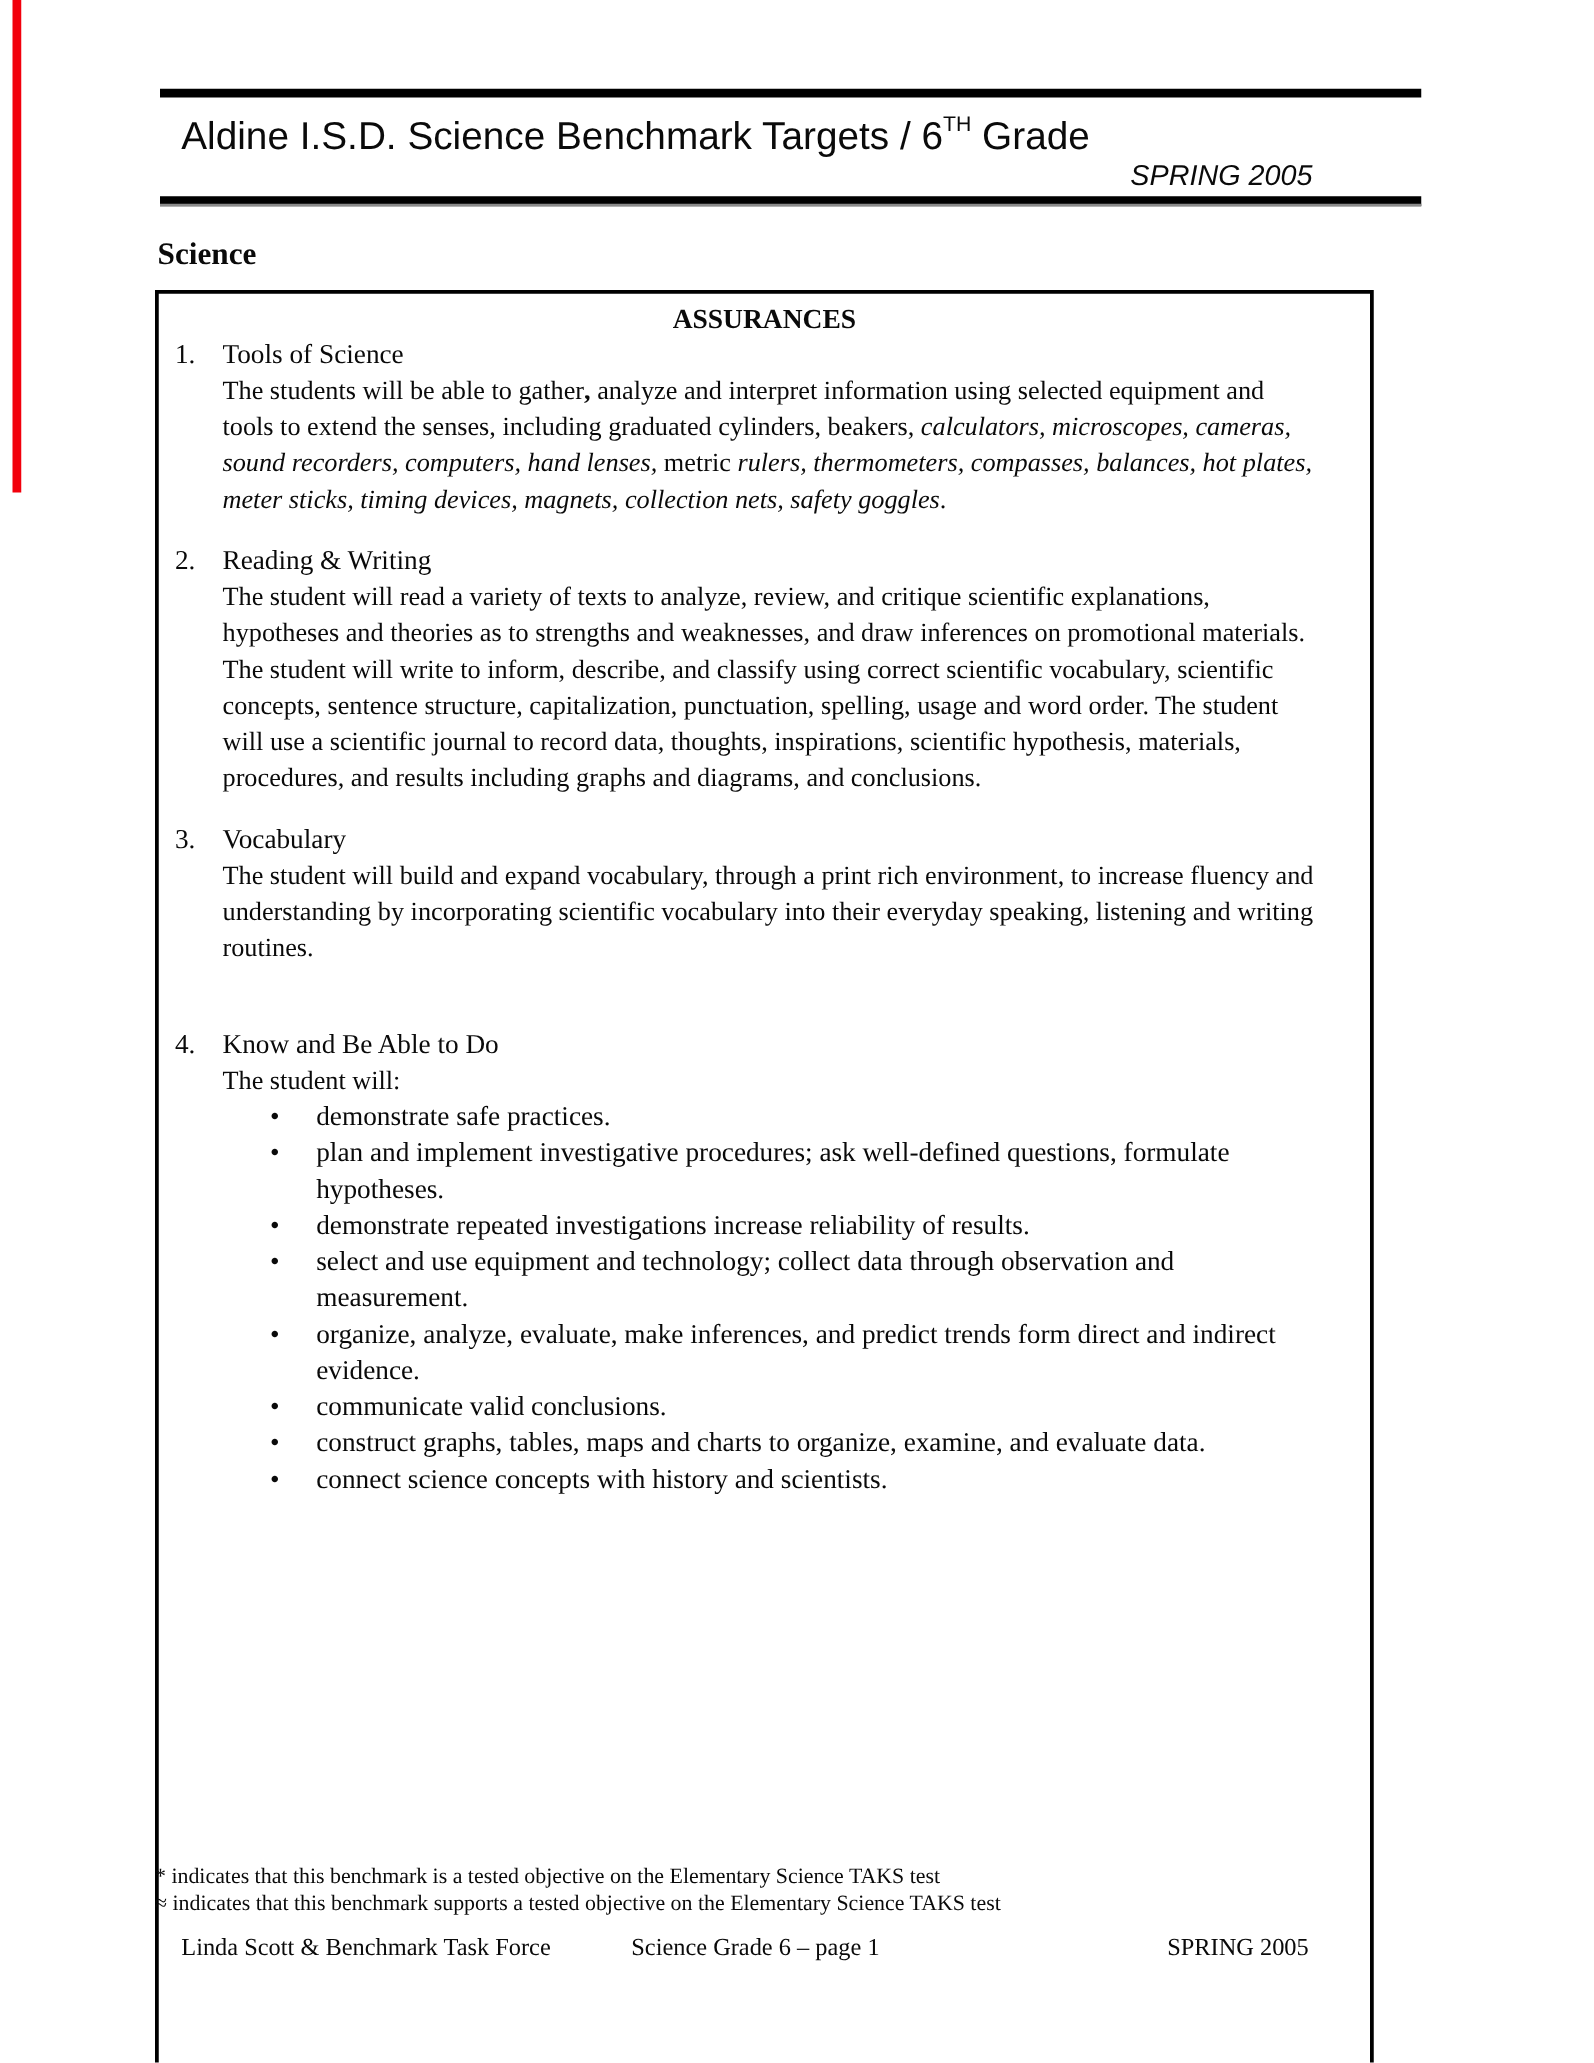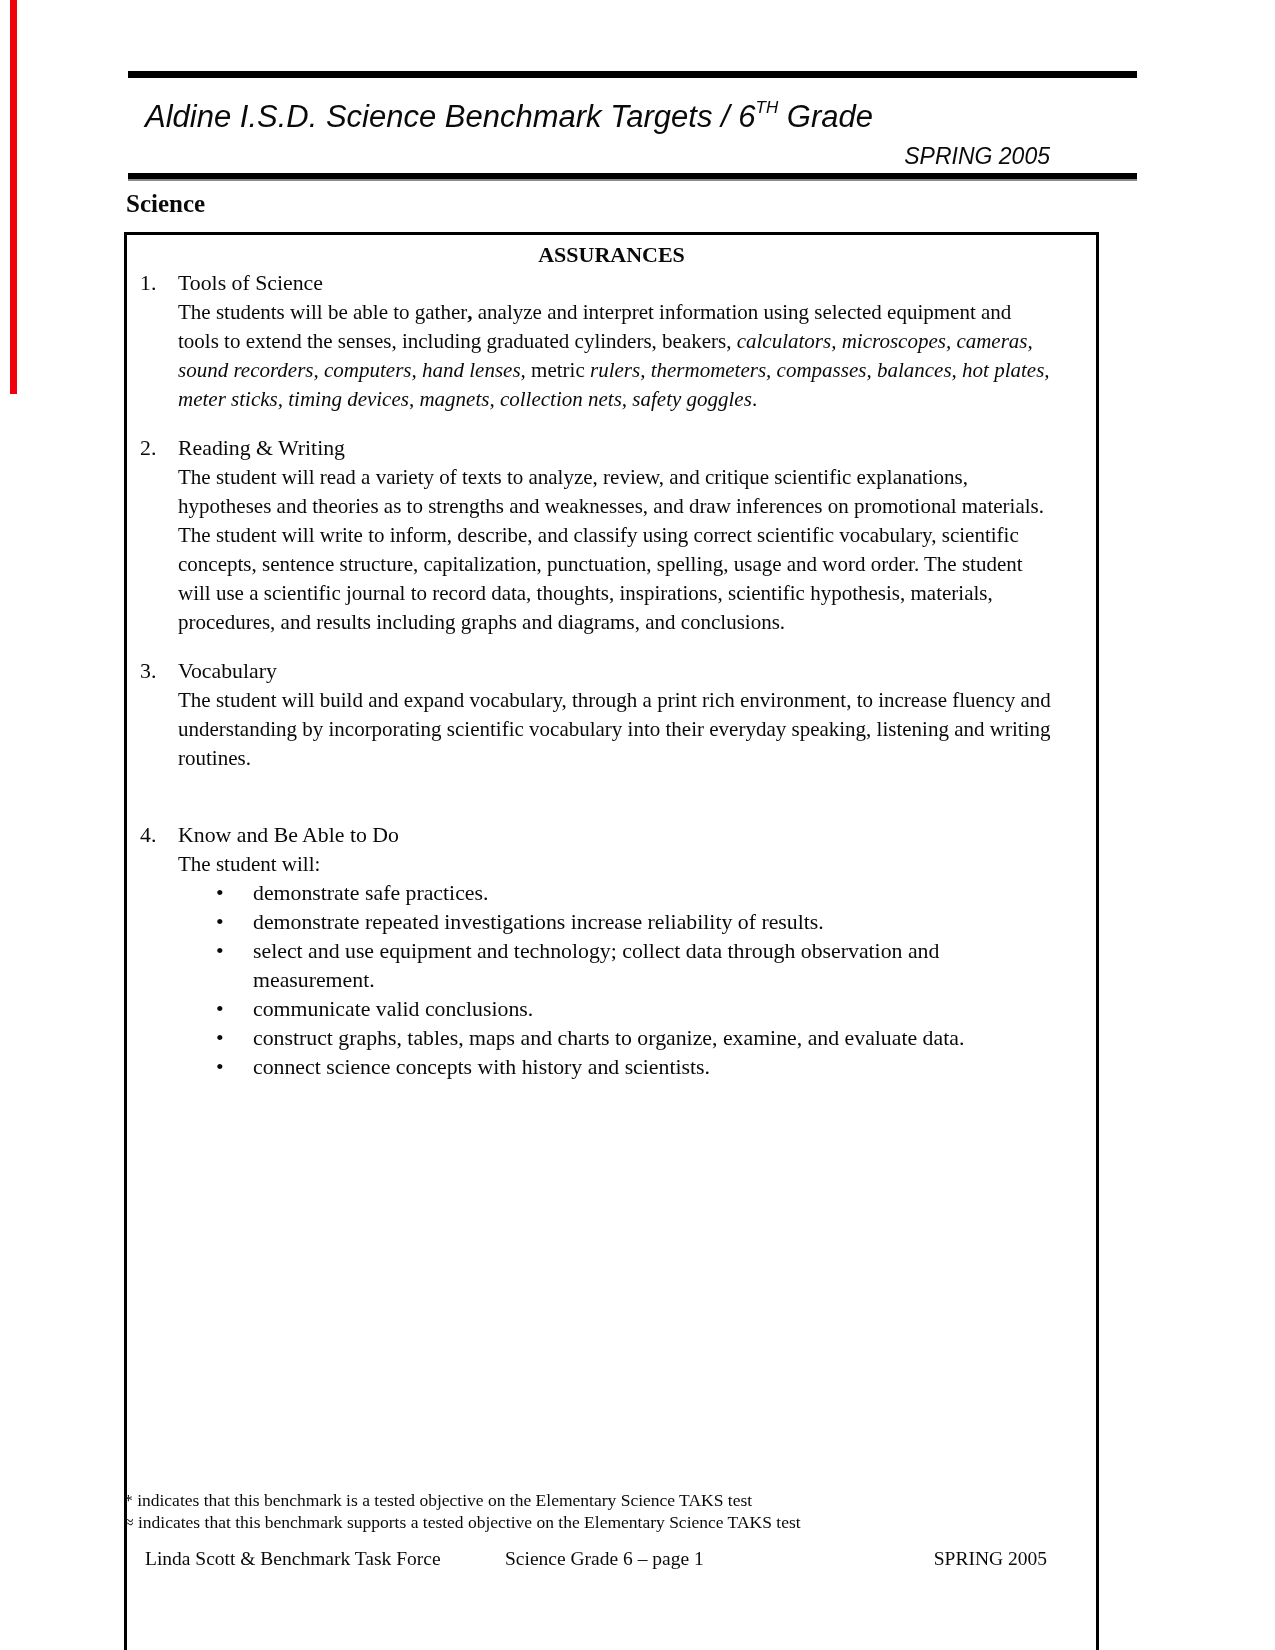--- a/index.html
+++ b/index.html
@@ -26,7 +26,7 @@
   .rule-bottom { height:6px; border-bottom:2px solid #8a8a8a; }
   .title {
     font-family:"Liberation Sans", sans-serif;
-    font-style:italic; font-size:31px; line-height:48px;
+    font-size:31px; line-height:32px;
     padding-left:17px; margin-top:6px; white-space:nowrap;
   }
   .title sup { font-size:17px; vertical-align:14px; }

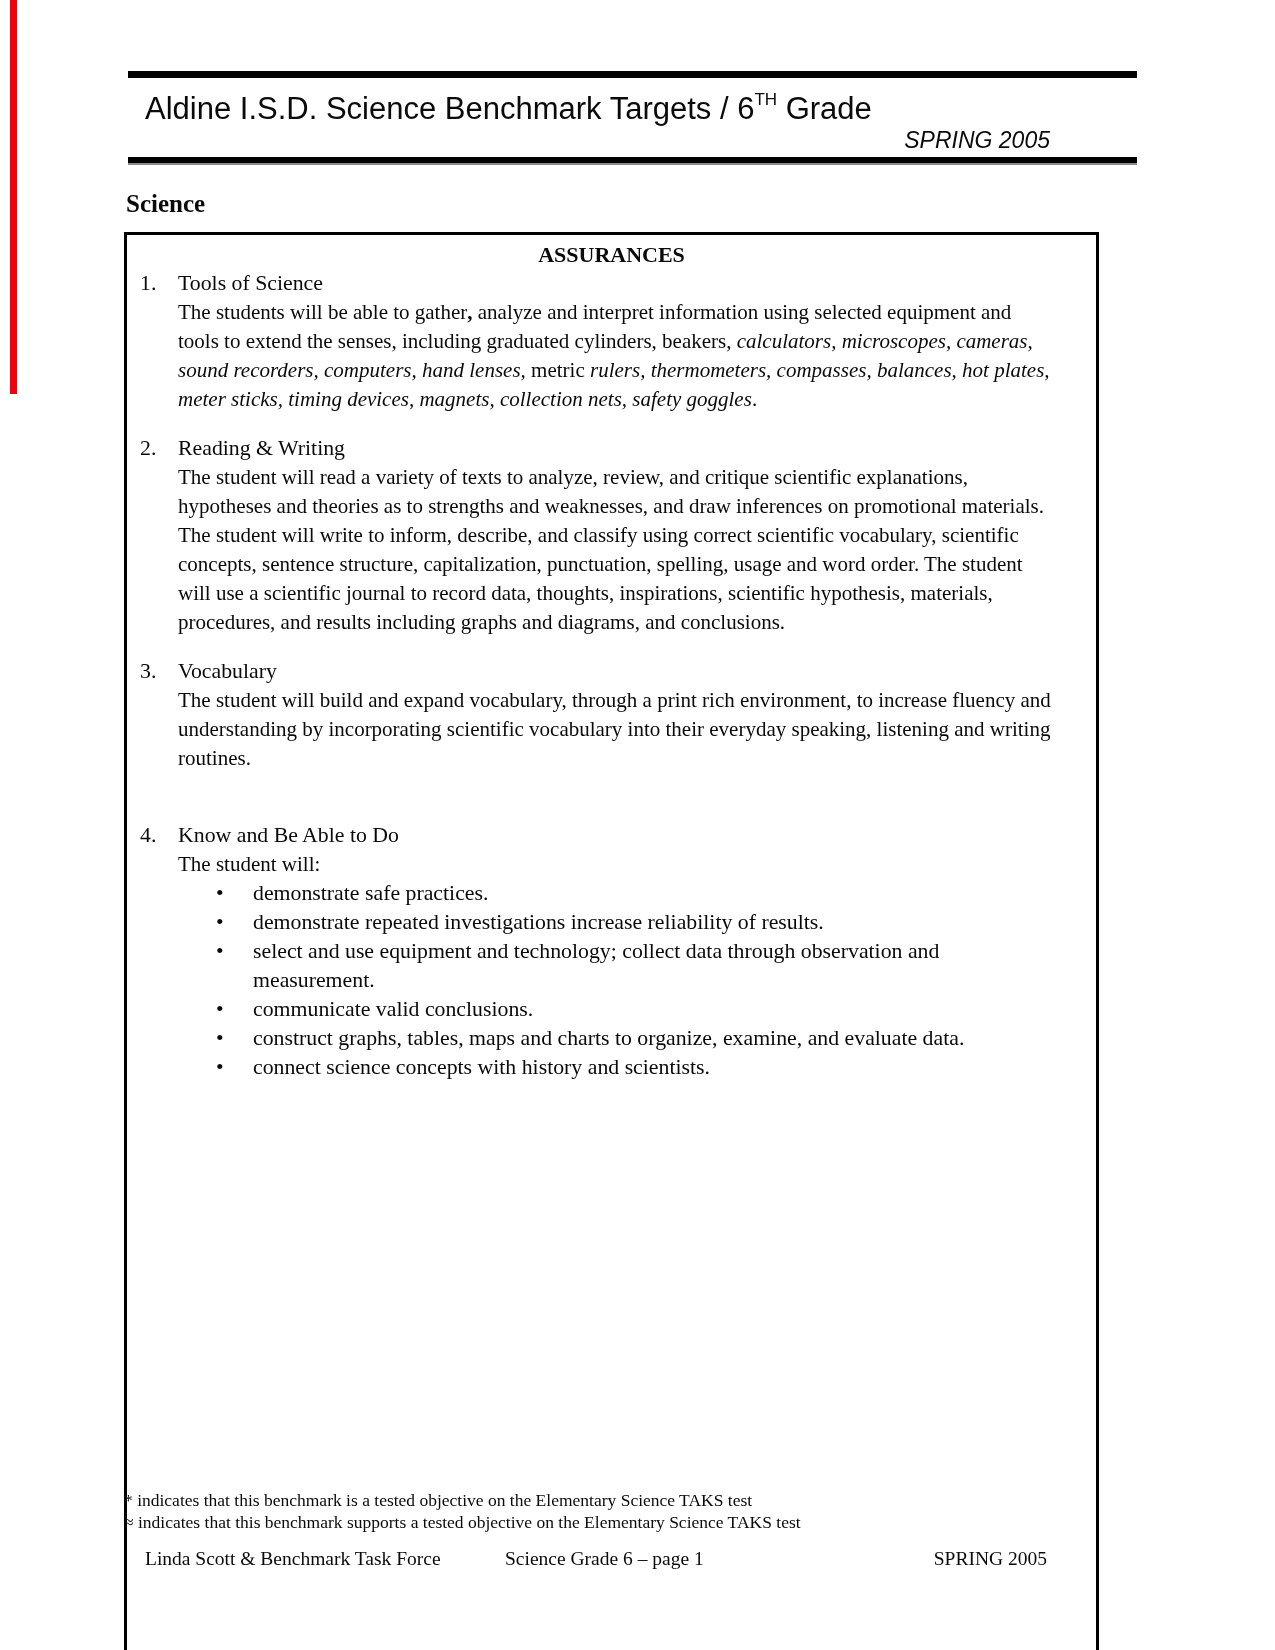--- a/index.html
+++ b/index.html
@@ -131,6 +131,7 @@
       <p class="intro">The student will:</p>
       <ul class="bullets">
         <li>demonstrate safe practices.</li>
+        <li>plan and implement investigative procedures; ask well-defined questions, formulate hypotheses.</li>
         <li>demonstrate repeated investigations increase reliability of results.</li>
         <li>select and use equipment and technology; collect data through observation and measurement.</li>
         <li>communicate valid conclusions.</li>

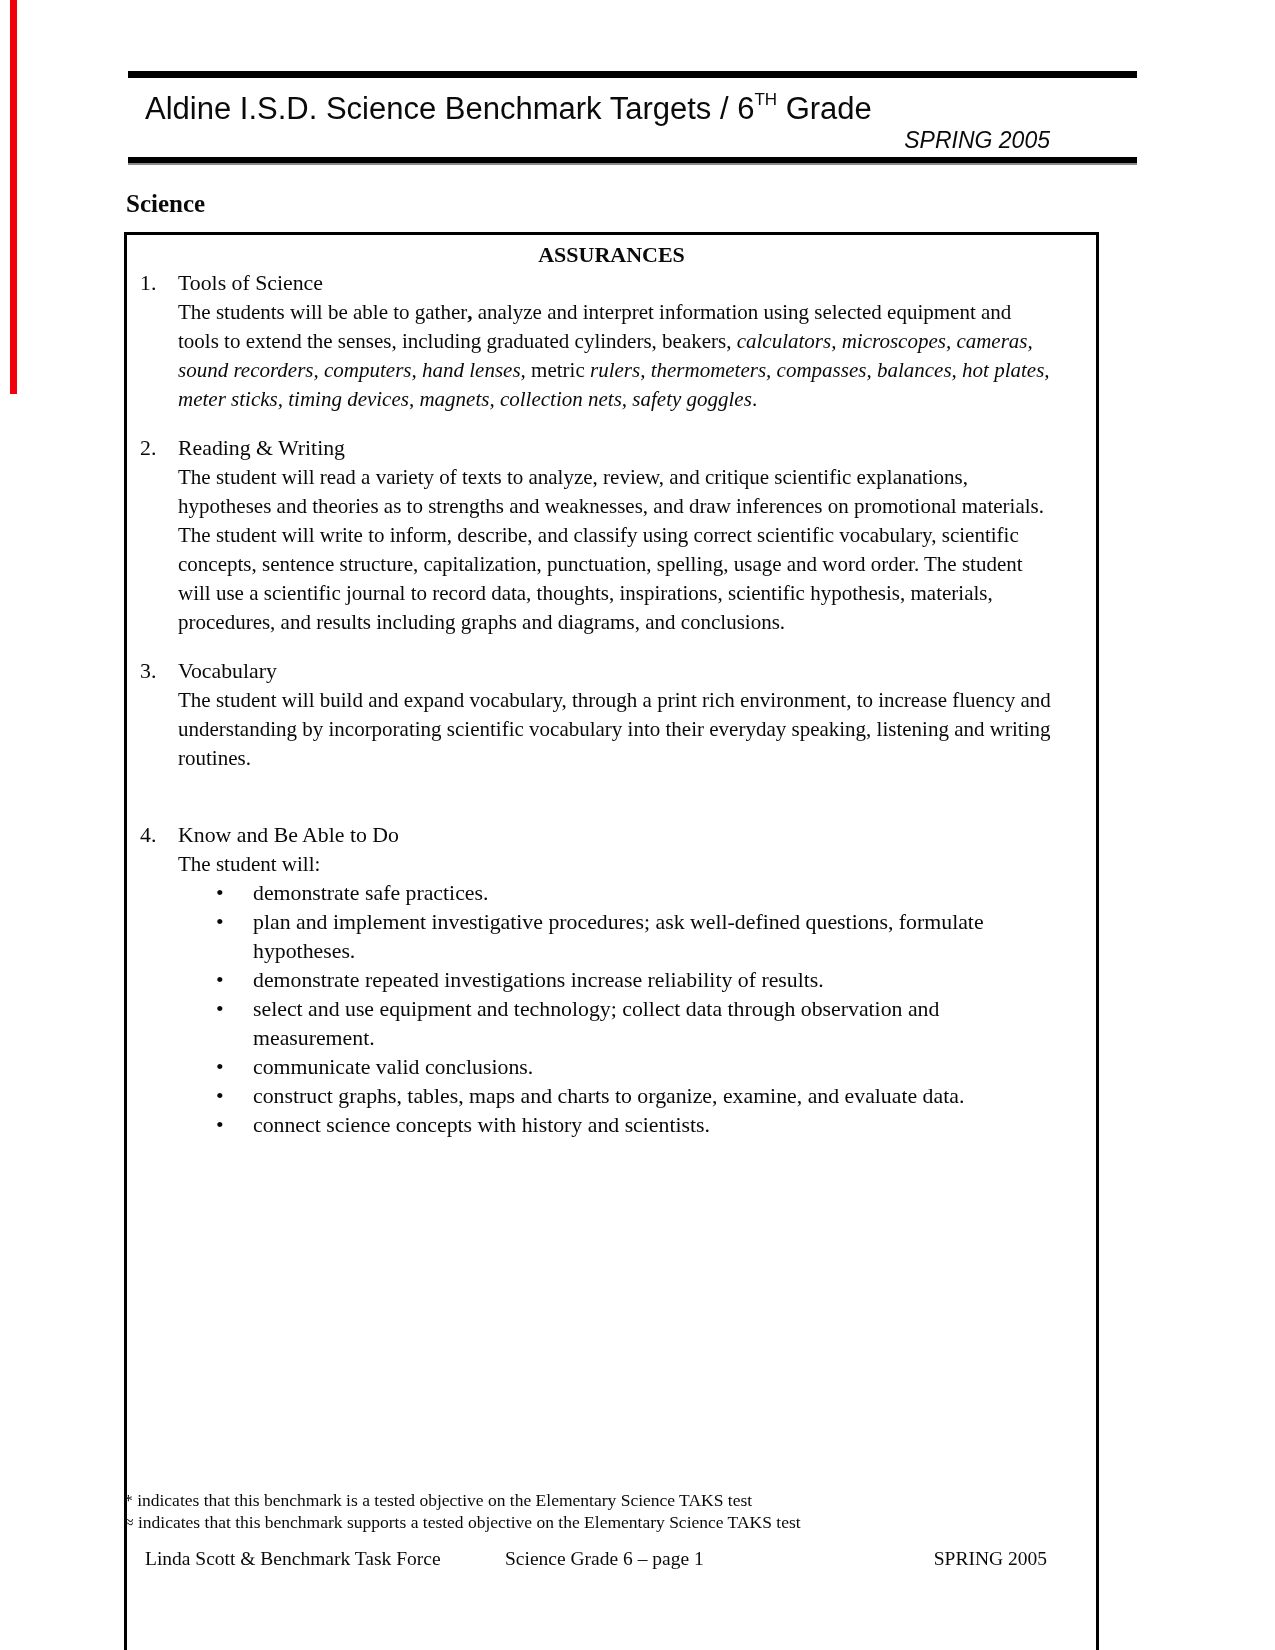--- a/index.html
+++ b/index.html
@@ -134,6 +134,7 @@
         <li>plan and implement investigative procedures; ask well-defined questions, formulate hypotheses.</li>
         <li>demonstrate repeated investigations increase reliability of results.</li>
         <li>select and use equipment and technology; collect data through observation and measurement.</li>
+        <li>organize, analyze, evaluate, make inferences, and predict trends form direct and indirect evidence.</li>
         <li>communicate valid conclusions.</li>
         <li>construct graphs, tables, maps and charts to organize, examine, and evaluate data.</li>
         <li>connect science concepts with history and scientists.</li>

